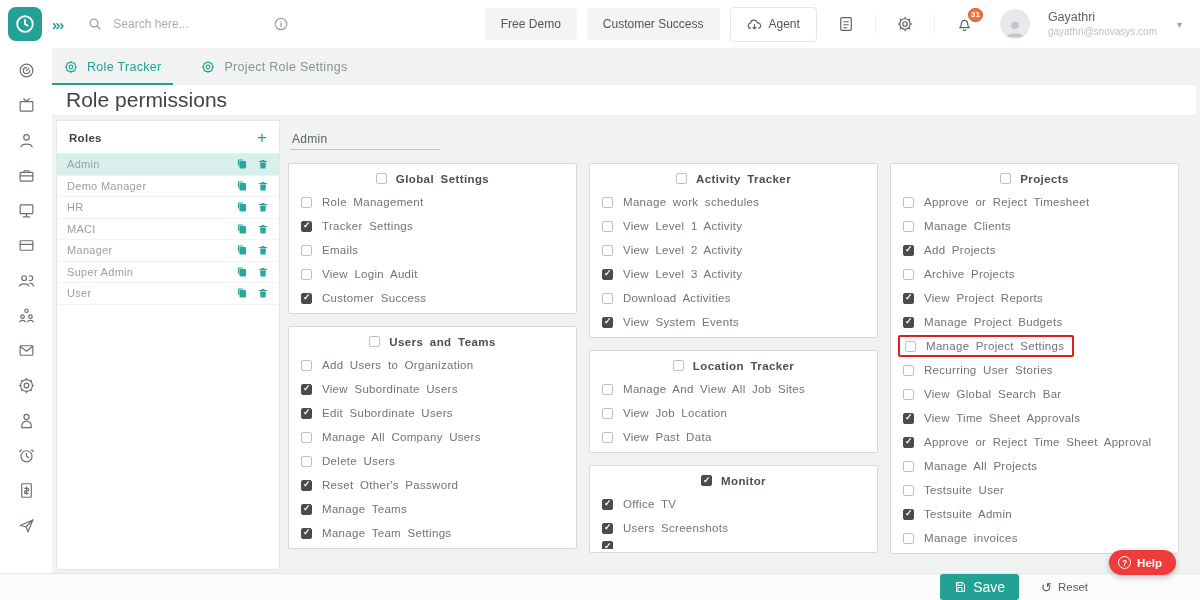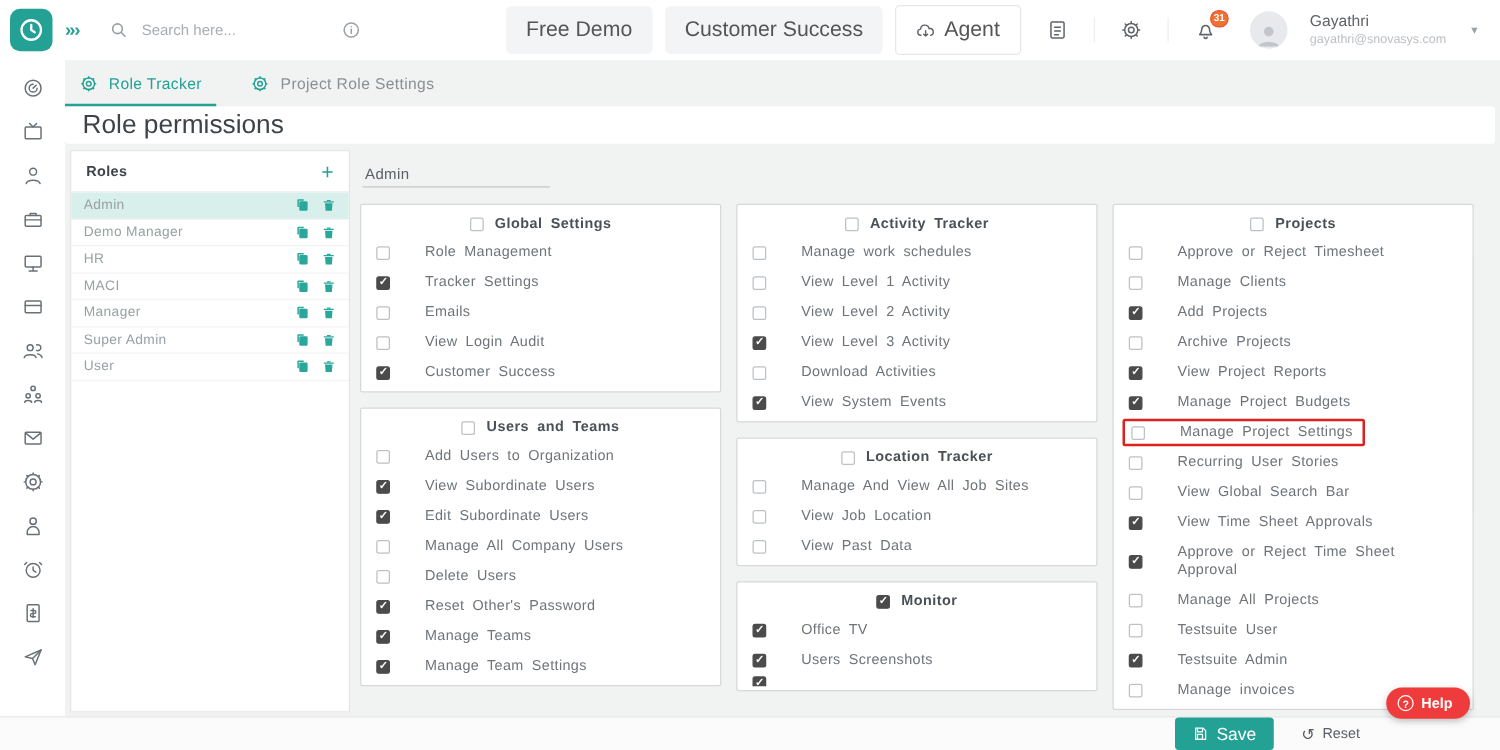--- a/index.html
+++ b/index.html
@@ -18,7 +18,7 @@
     color:#666;width:150px;font-family:inherit;}
   .searchwrap input::placeholder{color:#a8adb2;}
   .grow{flex:1;}
-  .pill{background:#f3f4f6;border:none;border-radius:4px;padding:9px 16px;font-size:17px;
+  .pill{background:#f3f4f6;border:none;border-radius:4px;padding:9px 16px;font-size:12px;
     color:#555;font-family:inherit;cursor:pointer;white-space:nowrap;}
   .pill.agent{background:#fff;border:1px solid #e4e6e8;display:flex;gap:7px;align-items:center;}
   .iconbtn{background:none;border:none;padding:4px 10px;cursor:pointer;position:relative;}

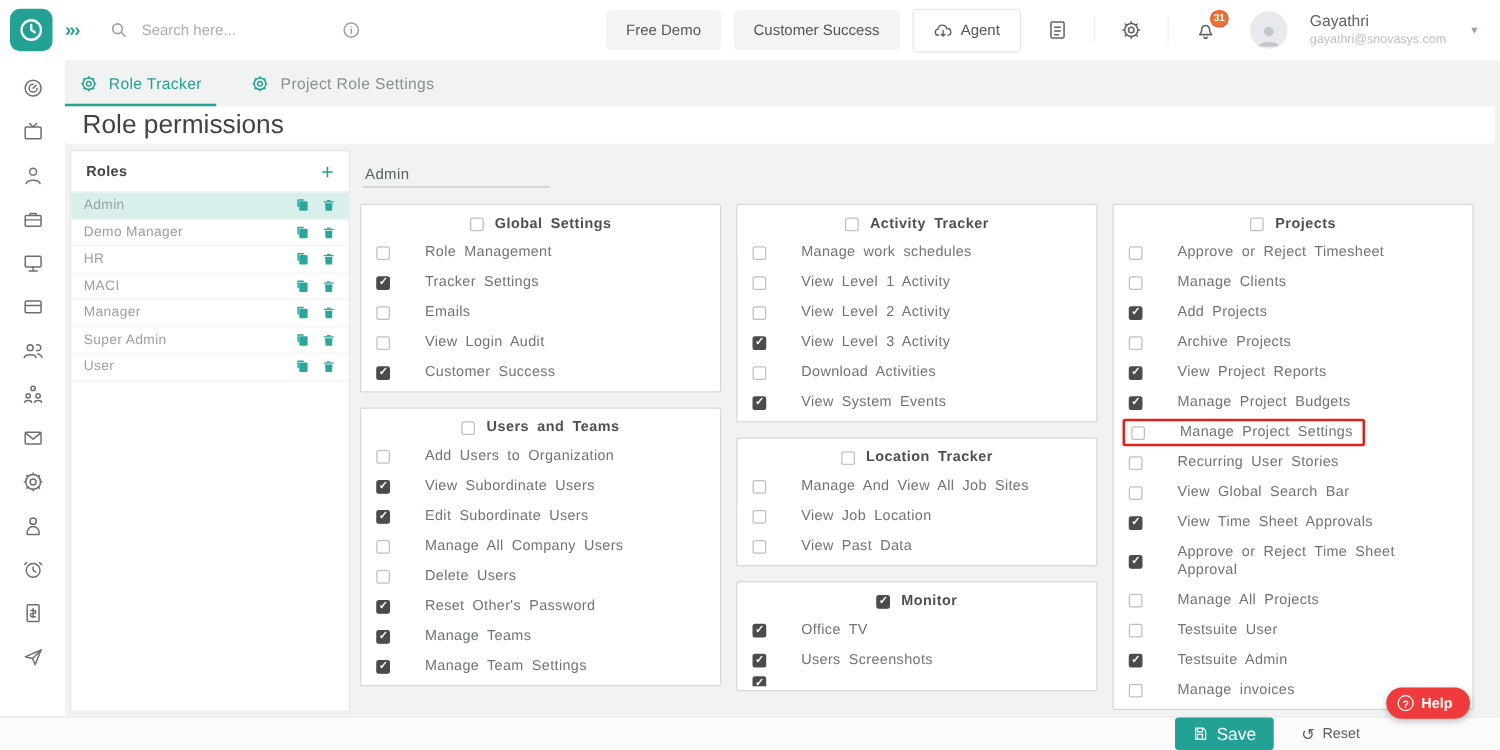--- a/index.html
+++ b/index.html
@@ -76,7 +76,7 @@
   .columns{display:flex;gap:12px;margin-top:13px;align-items:flex-start;}
   .pcol{width:289px;display:flex;flex-direction:column;gap:12px;flex:none;}
   .pcard{background:#fff;border:1px solid #d6d8d9;border-radius:2px;padding-bottom:3px;}
-  .pcard-header{display:flex;justify-content:center;align-items:center;gap:9px;
+  .pcard-header{display:flex;justify-content:center;align-items:flex-start;gap:9px;
     padding:9px 0 5px;font-size:11.5px;font-weight:bold;color:#4a5055;
     letter-spacing:.4px;word-spacing:3px;}
   .perm-row{display:flex;align-items:center;padding:5px 12px;}

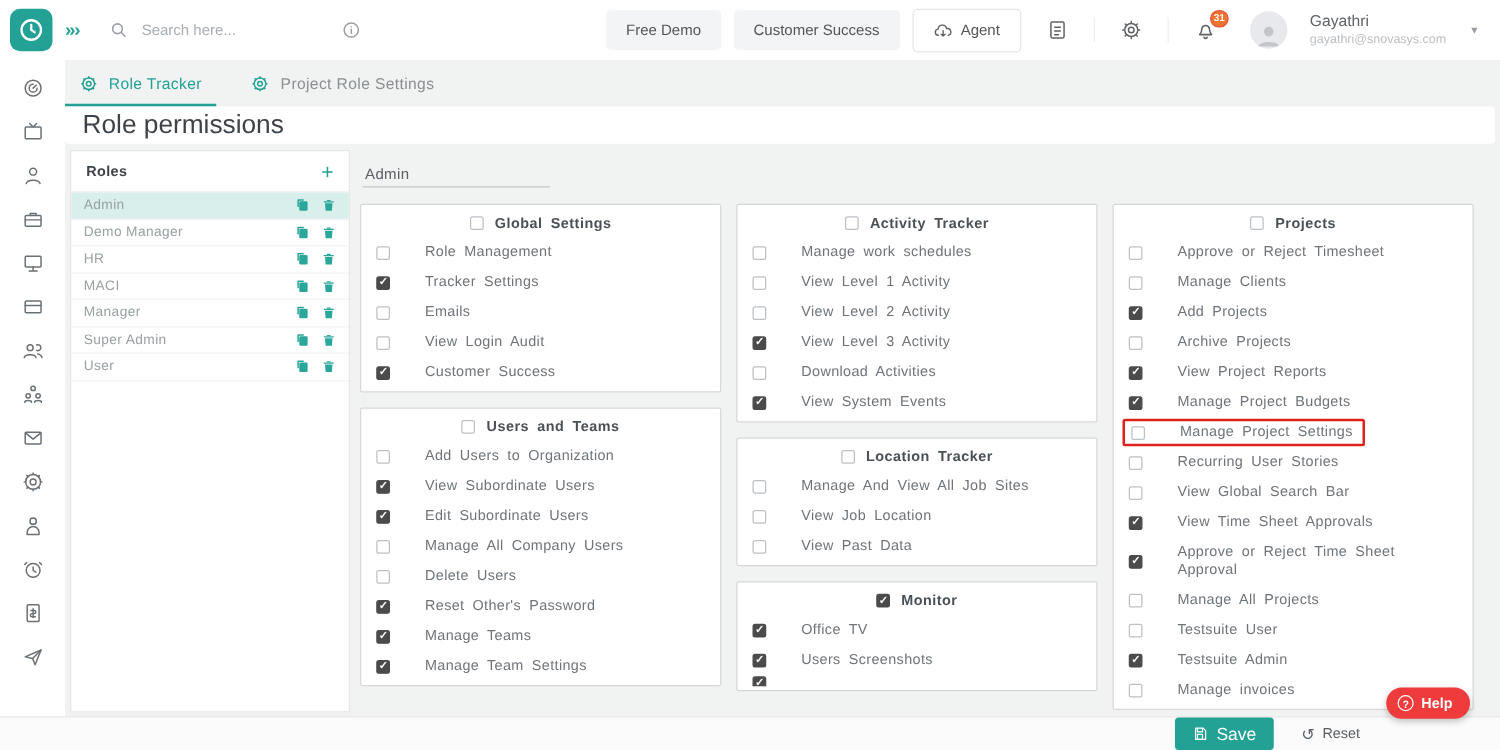--- a/index.html
+++ b/index.html
@@ -83,7 +83,7 @@
   .perm-inner{display:inline-flex;align-items:center;gap:10px;}
   .perm-inner.highlight{border:2px solid #df211d;border-radius:2px;
     padding:2px 8px 2px 5px;margin:-4px -8px -4px -5px;}
-  .perm-label{font-size:11.5px;color:#6e7479;letter-spacing:.3px;word-spacing:3px;line-height:14px;margin-left:18px;}
+  .perm-label{font-size:11.5px;color:#6e7479;letter-spacing:.3px;word-spacing:3px;line-height:14px;}
   .cb{width:11px;height:11px;border:1.5px solid #bcc1c5;border-radius:2px;background:#fff;
     flex:none;position:relative;cursor:pointer;}
   .cb.checked{background:#4b4b4b;border-color:#4b4b4b;}

